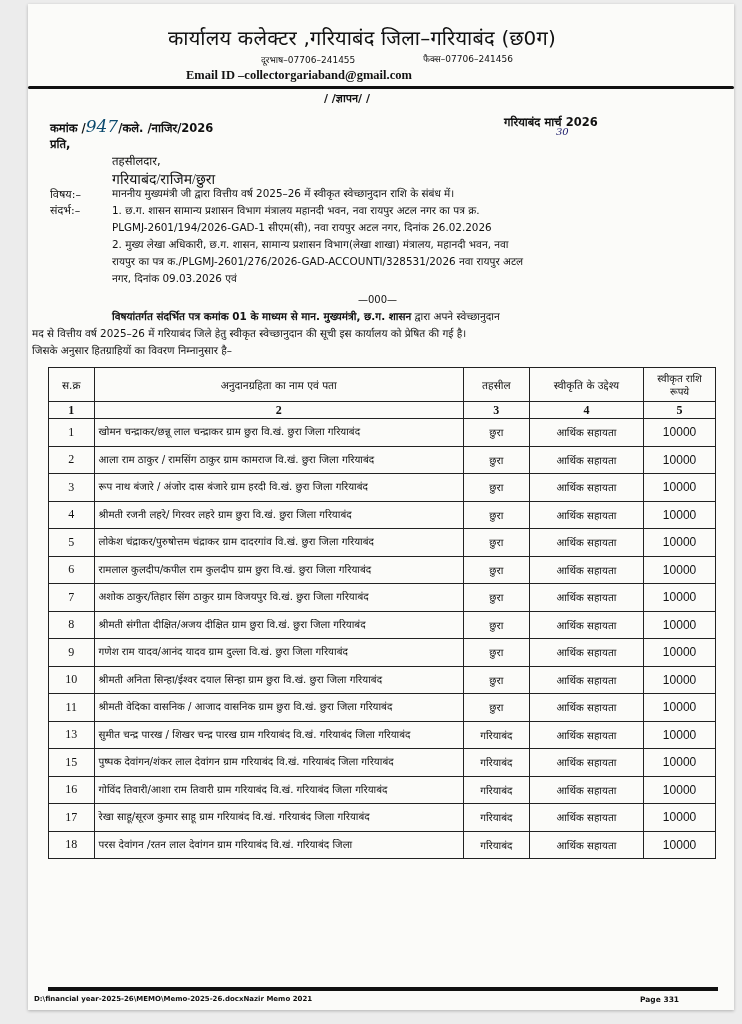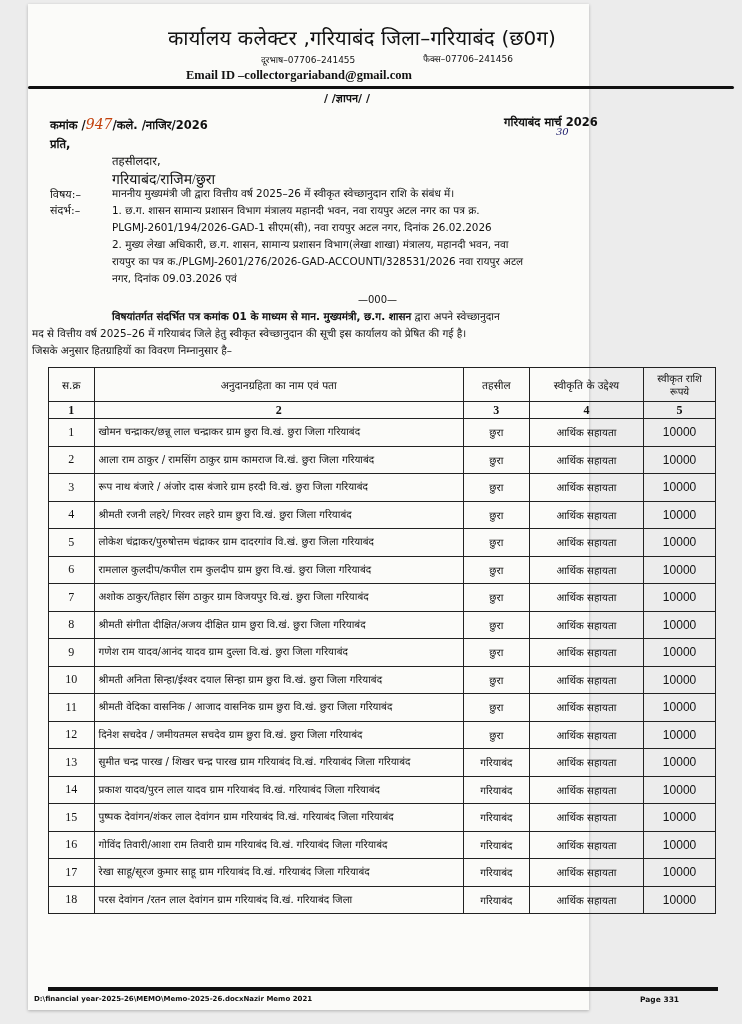--- a/index.html
+++ b/index.html
@@ -10,7 +10,7 @@
       color: #111;
     }
     .page {
-      position: absolute; left: 28px; top: 4px; width: 561px; height: 1006px;
+      position: absolute; left: 28px; top: 4px; width: 706px; height: 1006px;
       background: #fbfbf9;
       box-shadow: 0 1px 3px rgba(0,0,0,0.25);
     }

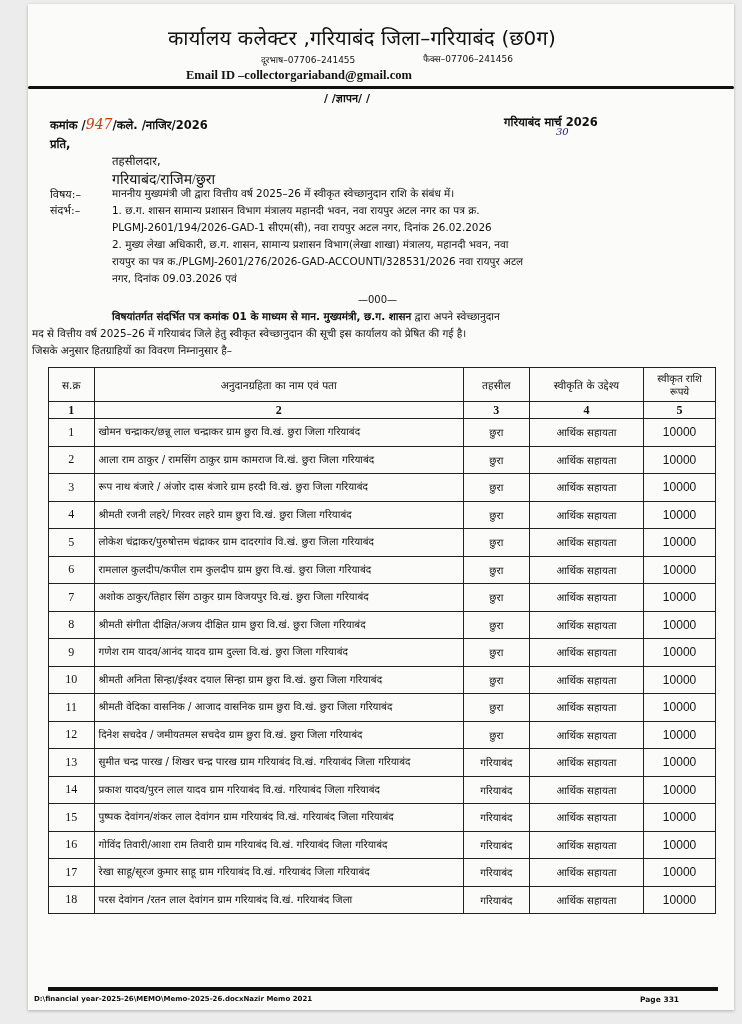--- a/index.html
+++ b/index.html
@@ -22,7 +22,7 @@
     .rule-top { position: absolute; left: 0; top: 82px; width: 706px; height: 3px; background: #111; border-radius: 2px; }
     .gyapan { left: 296px; top: 86px; font-size: 11px; font-family: "DejaVu Sans", sans-serif; font-weight: bold; }
     .kramank { left: 22px; top: 112px; font-size: 11.5px; font-weight: bold; font-family: "DejaVu Sans", sans-serif; }
-    .hand { font-family: "DejaVu Serif", serif; font-style: italic; font-size: 14px; font-weight: normal; color: #c2410c; }
+    .hand { font-family: "DejaVu Serif", serif; font-style: italic; font-size: 17px; font-weight: normal; color: #0c4a6e; }
     .date { left: 476px; top: 110px; font-size: 11.5px; font-weight: bold; font-family: "DejaVu Sans", sans-serif; }
     .date-hand { left: 528px; top: 122px; font-size: 10px; font-style: italic; color: #1a1a6a; }
     .prati { left: 22px; top: 132px; font-size: 11.5px; font-weight: bold; font-family: "DejaVu Sans", sans-serif; }

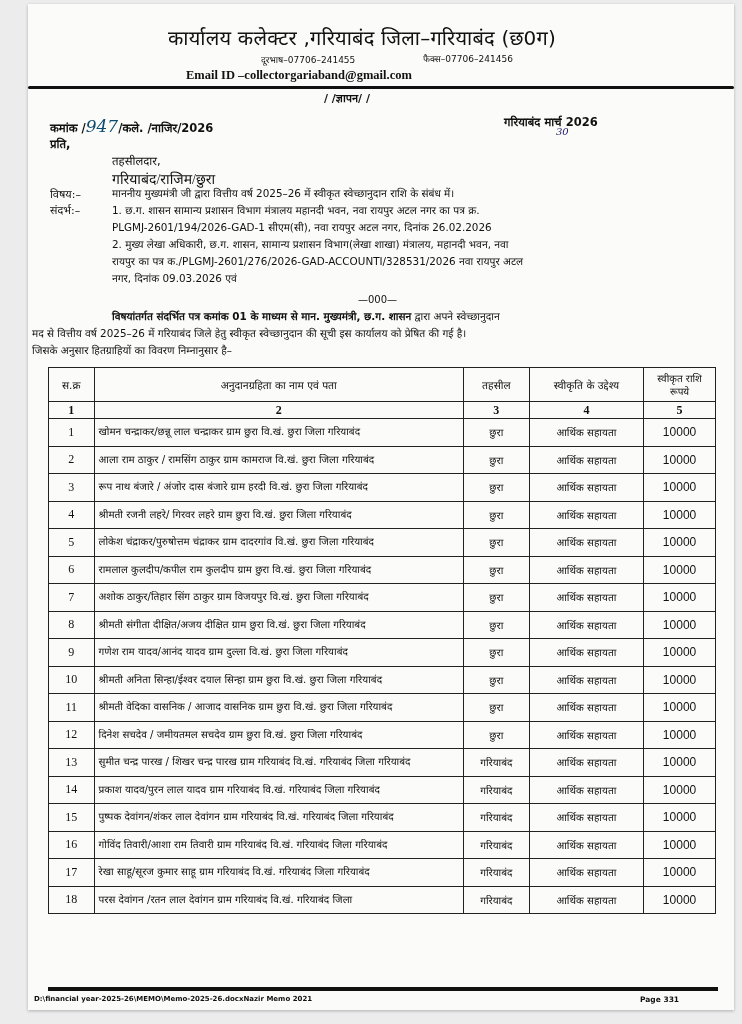--- a/index.html
+++ b/index.html
@@ -190,13 +190,6 @@
           <td class="c-amt">10000</td>
         </tr>
         <tr class="row">
-          <td class="c-sn">12</td>
-          <td class="c-name">दिनेश सचदेव / जमीयतमल सचदेव ग्राम छुरा वि.खं. छुरा जिला गरियाबंद</td>
-          <td class="c-tah">छुरा</td>
-          <td class="c-ud">आर्थिक सहायता</td>
-          <td class="c-amt">10000</td>
-        </tr>
-        <tr class="row">
           <td class="c-sn">13</td>
           <td class="c-name">सुमीत चन्द्र पारख / शिखर चन्द्र पारख ग्राम गरियाबंद वि.खं. गरियाबंद जिला गरियाबंद</td>
           <td class="c-tah">गरियाबंद</td>

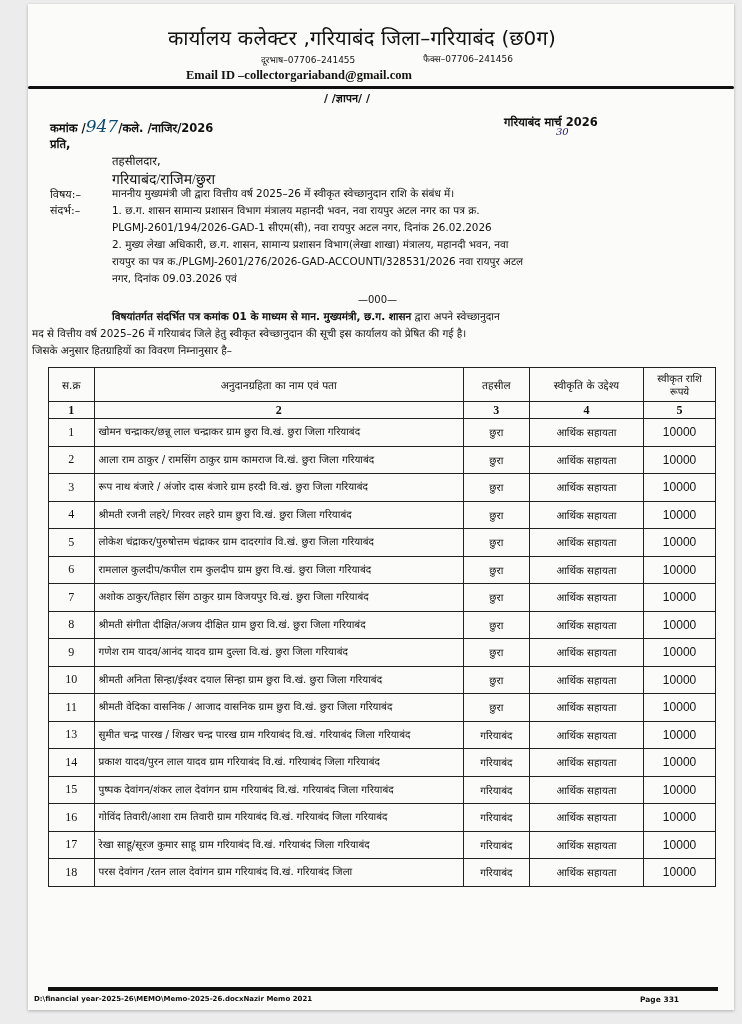--- a/index.html
+++ b/index.html
@@ -197,13 +197,6 @@
           <td class="c-amt">10000</td>
         </tr>
         <tr class="row">
-          <td class="c-sn">14</td>
-          <td class="c-name">प्रकाश यादव/पुरन लाल यादव ग्राम गरियाबंद वि.खं. गरियाबंद जिला गरियाबंद</td>
-          <td class="c-tah">गरियाबंद</td>
-          <td class="c-ud">आर्थिक सहायता</td>
-          <td class="c-amt">10000</td>
-        </tr>
-        <tr class="row">
           <td class="c-sn">15</td>
           <td class="c-name">पुष्पक देवांगन/शंकर लाल देवांगन ग्राम गरियाबंद वि.खं. गरियाबंद जिला गरियाबंद</td>
           <td class="c-tah">गरियाबंद</td>

